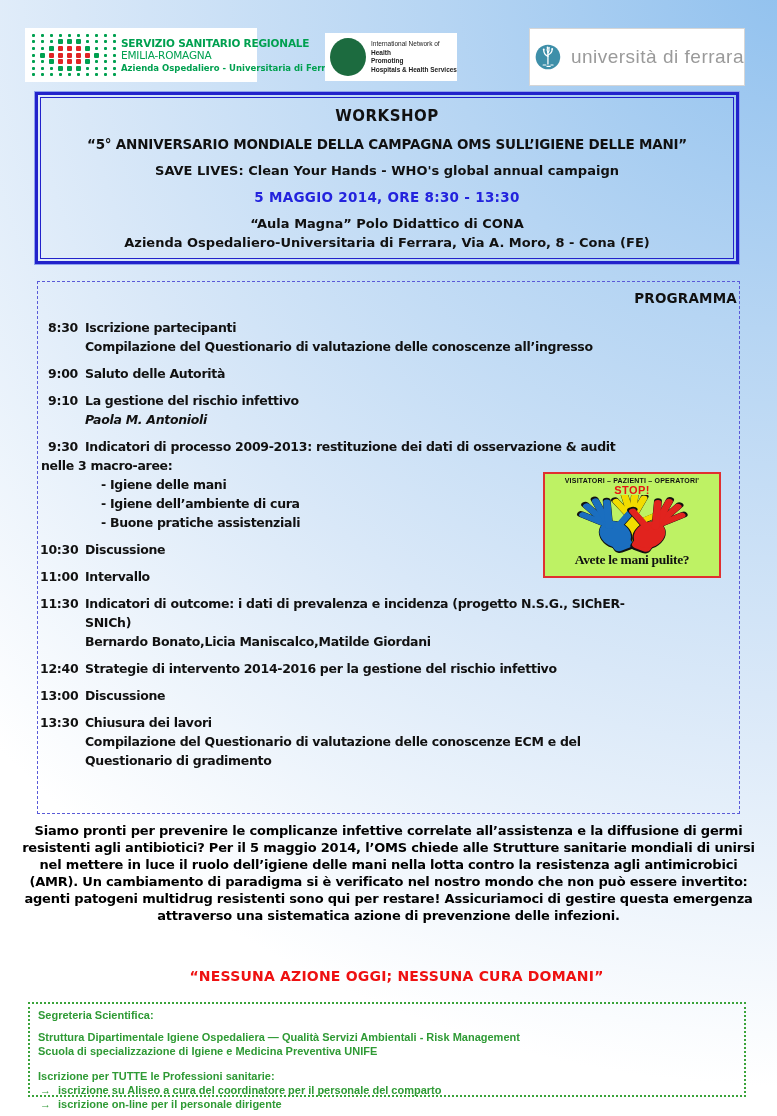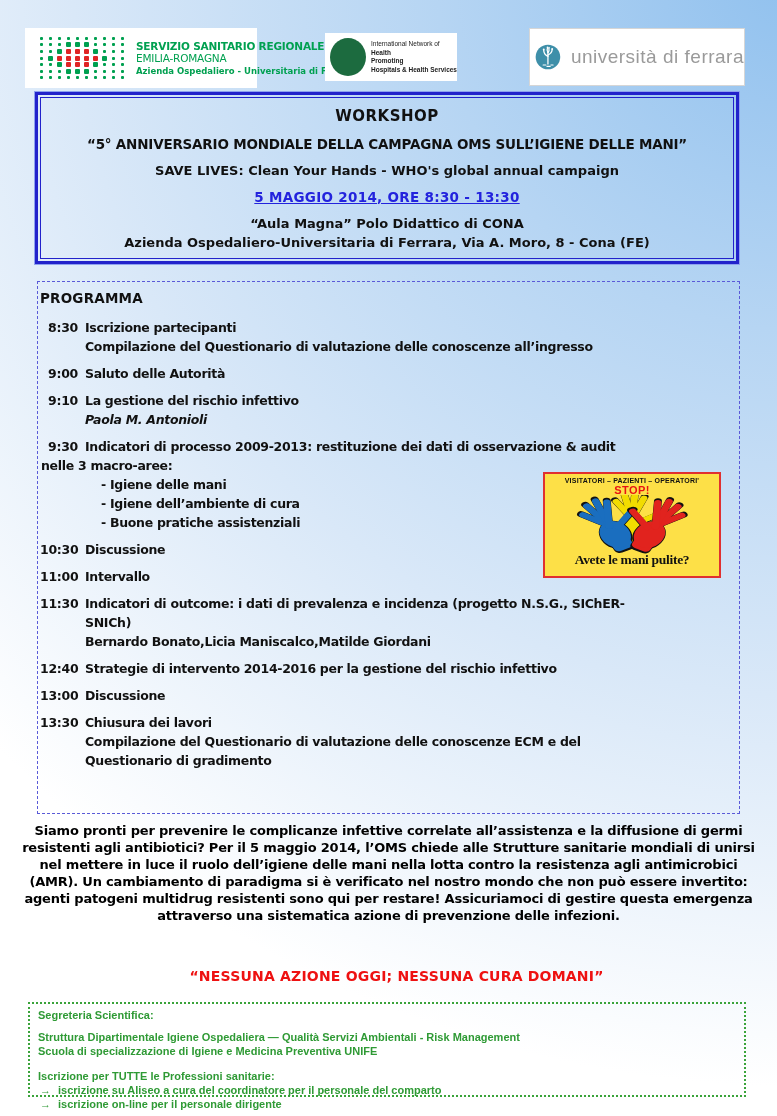--- a/index.html
+++ b/index.html
@@ -11,8 +11,8 @@
   .page{position:relative;width:777px;height:1116px;}
 
   
-  .logo-ssr{position:absolute;left:25px;top:28px;width:232px;height:60px;background:#fff;
-    display:flex;align-items:center;gap:9px;padding-left:12px;box-sizing:border-box;}
+  .logo-ssr{position:absolute;left:25px;top:28px;width:232px;height:54px;background:#fff;
+    display:flex;align-items:center;gap:2px;padding-left:4px;box-sizing:border-box;}
   .matrix{flex:none;}
   .mrow{display:flex;height:6.6px;align-items:center;}
   .dotcell{width:9px;display:flex;justify-content:center;align-items:center;}

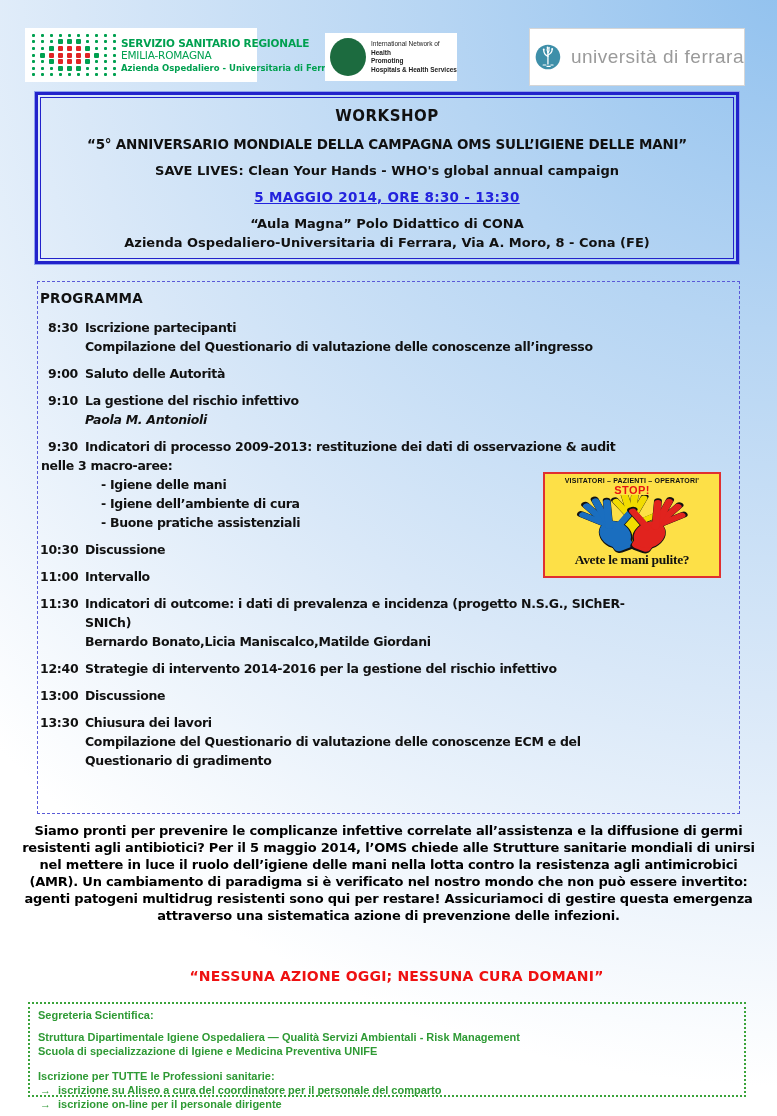--- a/index.html
+++ b/index.html
@@ -44,7 +44,7 @@
   .tb-workshop{font-size:15px;margin-bottom:11px;letter-spacing:0.5px;}
   .tb-title{font-size:13.5px;letter-spacing:-0.2px;margin-bottom:11px;white-space:nowrap;}
   .tb-sub{font-size:13px;margin-bottom:11px;}
-  .tb-date{font-size:13.5px;color:#2323dd;margin-bottom:11px;letter-spacing:0.3px;text-decoration:underline;}
+  .tb-date{font-size:13.5px;color:#2323dd;margin-bottom:11px;letter-spacing:0.3px;}
   .tb-venue1{font-size:13px;}
   .tb-venue2{font-size:13px;margin-top:4px;white-space:nowrap;}
 

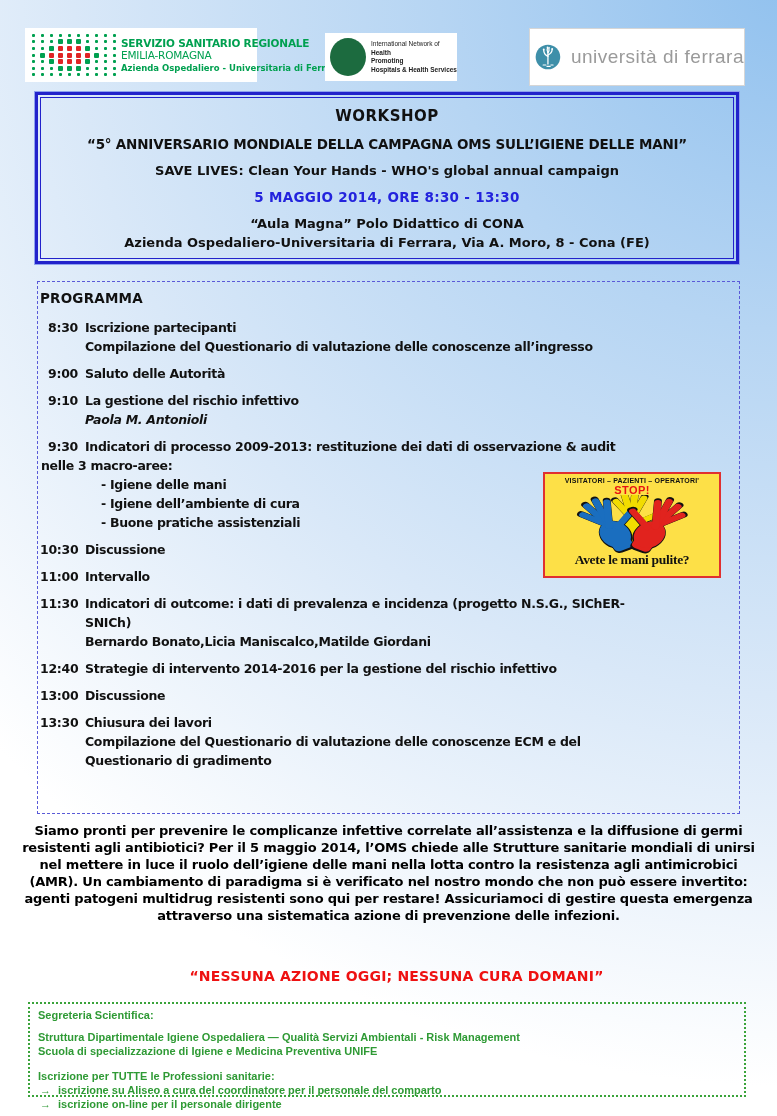--- a/index.html
+++ b/index.html
@@ -52,7 +52,7 @@
   .program-box{position:absolute;left:37px;top:281px;width:703px;height:533px;
     border:1px dashed #5a5ad8;box-sizing:border-box;padding:6px 2px 0 2px;
     font-size:12.5px;font-weight:bold;color:#111;letter-spacing:-0.3px;}
-  .prog-heading{text-align:left;font-size:13.5px;margin:2px 0 12px 0;letter-spacing:0.2px;}
+  .prog-heading{text-align:right;font-size:13.5px;margin:2px 0 12px 0;letter-spacing:0.2px;}
   .prow{display:flex;margin-top:8px;line-height:19px;white-space:nowrap;}
   .prow .time{flex:none;width:38px;text-align:right;}
   .prow .txt{padding-left:7px;}

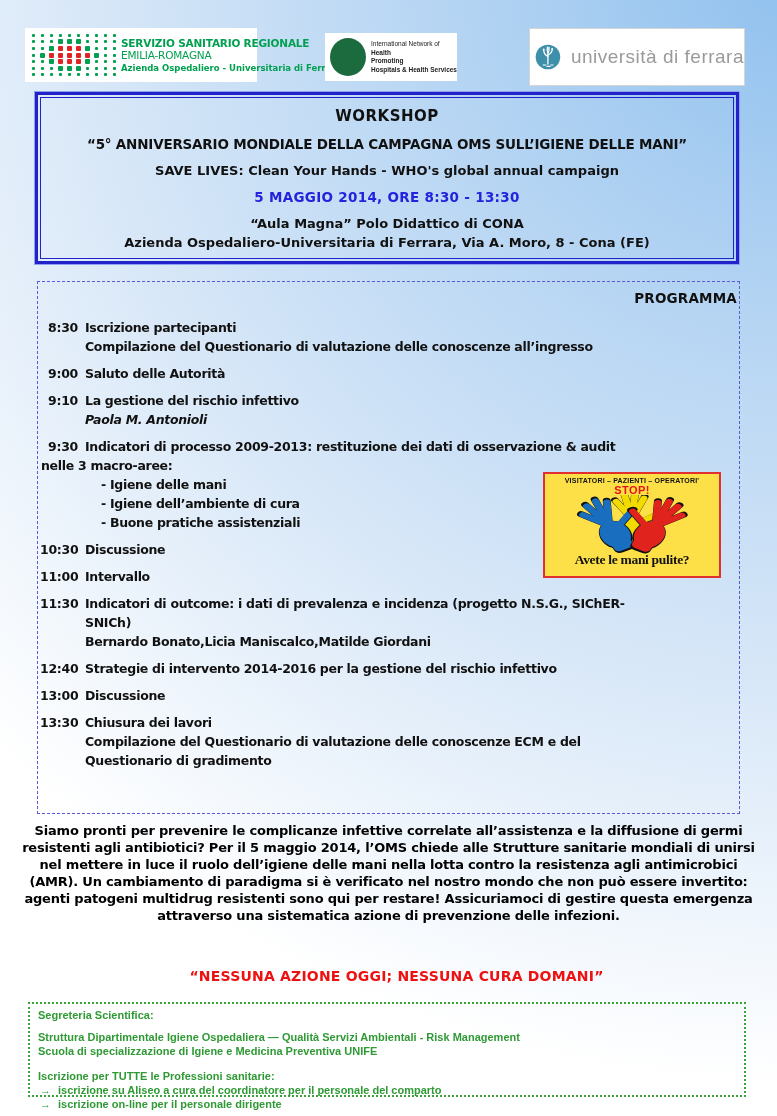--- a/index.html
+++ b/index.html
@@ -64,7 +64,7 @@
 
   
   .stop-card{position:absolute;left:505px;top:190px;width:178px;height:106px;margin:0;
-    background:#fde047;border:2px solid #e03030;box-sizing:border-box;text-align:center;overflow:hidden;}
+    background:#bef264;border:2px solid #e03030;box-sizing:border-box;text-align:center;overflow:hidden;}
   .stop-top{font-family:"Liberation Sans",sans-serif;font-size:7px;font-weight:bold;color:#111;
     letter-spacing:0.2px;margin-top:3px;white-space:nowrap;}
   .stop-word{font-family:"Liberation Sans",sans-serif;font-size:11px;font-weight:bold;color:#e81313;

